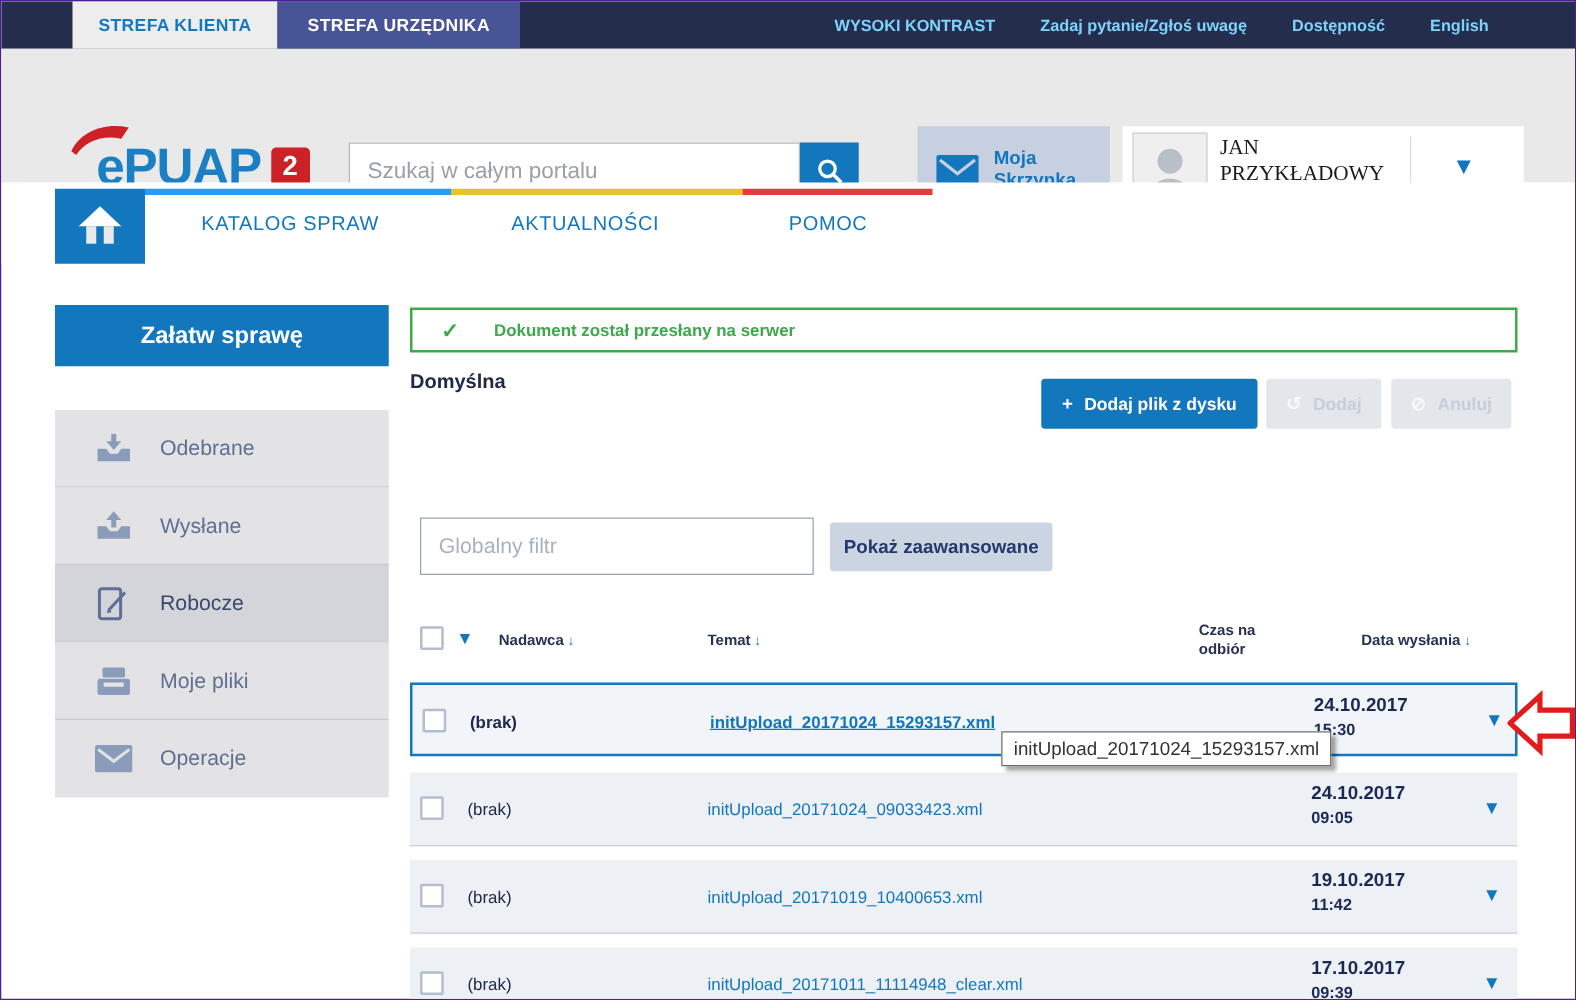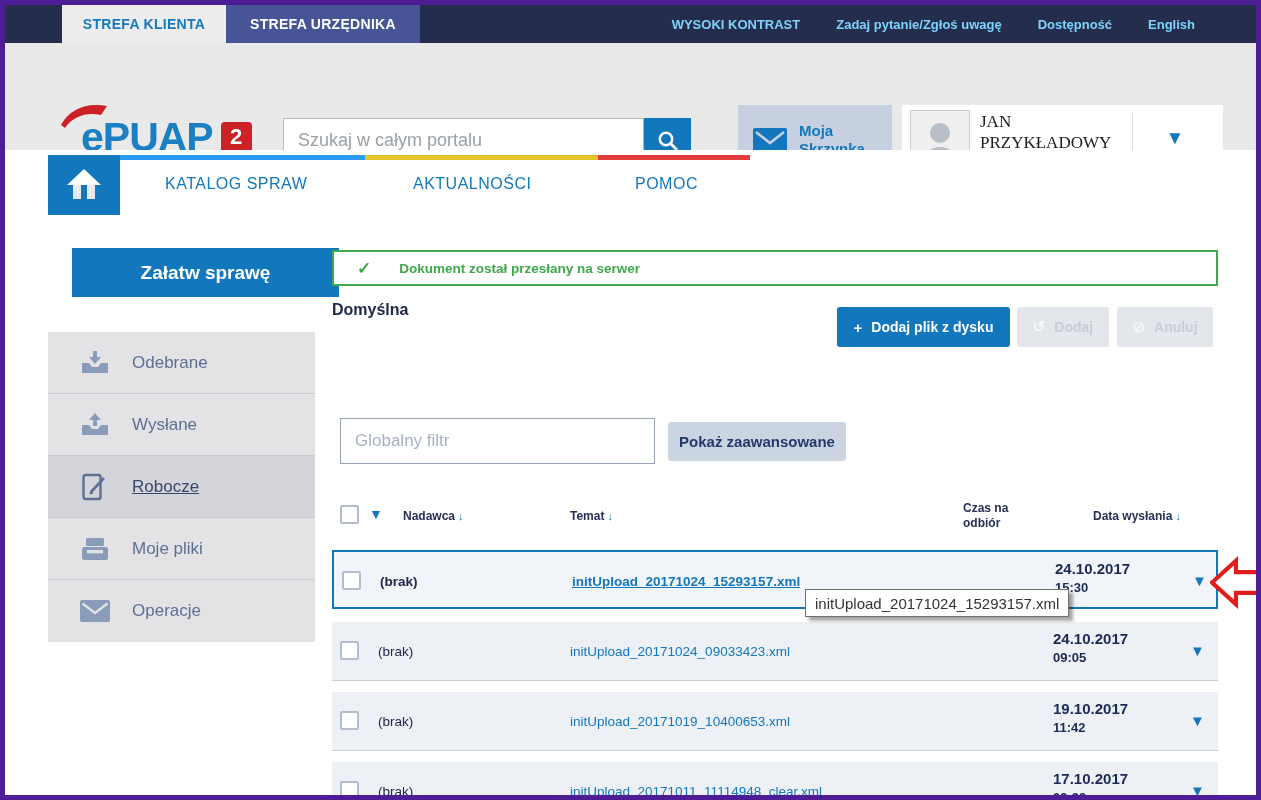--- a/index.html
+++ b/index.html
@@ -5,7 +5,7 @@
   * { margin:0; padding:0; box-sizing:border-box; font-family:"Liberation Sans", sans-serif; }
   body { background:#888; }
   .page { position:relative; width:1261px; height:800px; background:#fff;
-          border:5px solid #4c1d95; overflow:hidden; }
+          border:1px solid #4c1d95; overflow:hidden; }
 
   
   .topbar { position:absolute; left:0; top:0; width:1261px; height:38px; background:#252d4d; }

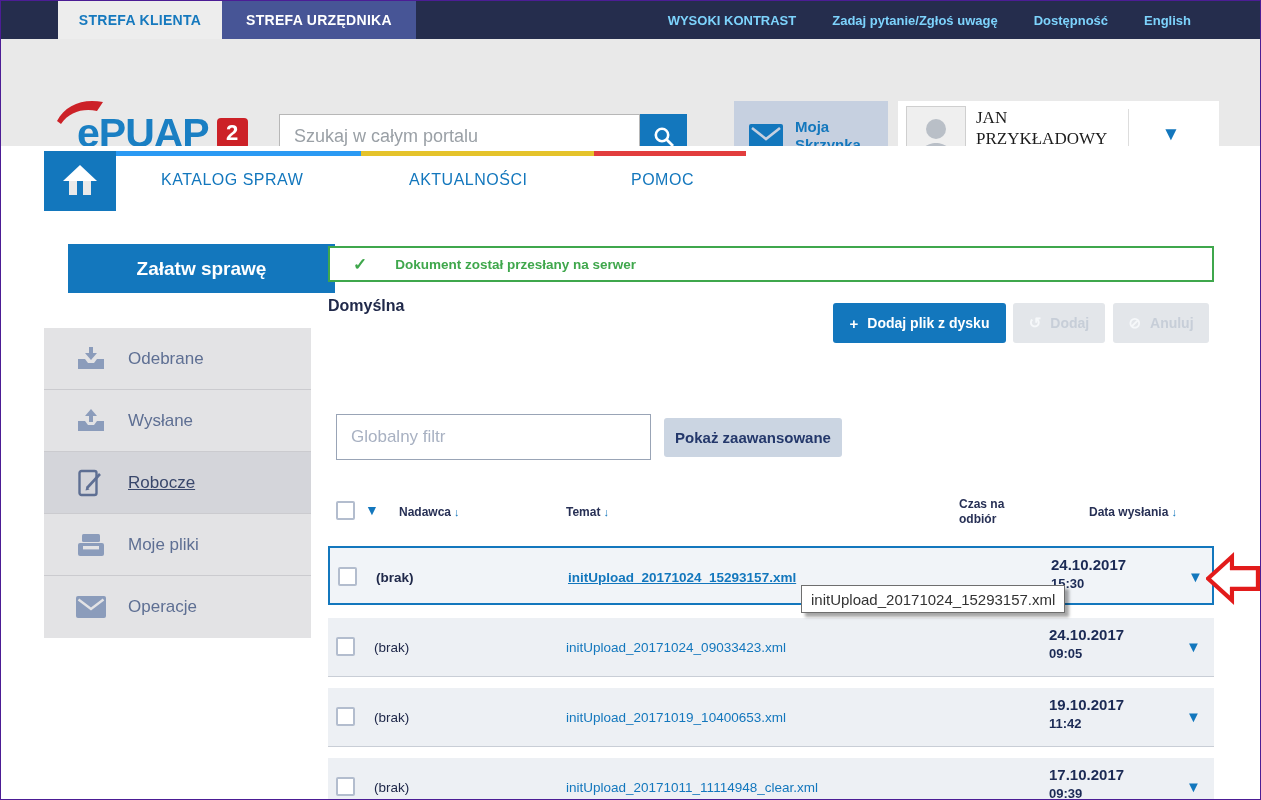--- a/index.html
+++ b/index.html
@@ -49,7 +49,7 @@
 
   
   .cta { position:absolute; left:43px; top:243px; width:267px; height:49px; background:#1377bd; color:#fff;
-         font-size:19px; font-weight:bold; display:flex; align-items:center; justify-content:center; cursor:pointer;margin-left:24px; }
+         font-size:19px; font-weight:bold; display:flex; align-items:center; justify-content:center; cursor:pointer; }
   .menu { position:absolute; left:43px; top:327px; width:267px; }
   .menu-item { height:62px; background:#e3e3e5; border-bottom:1px solid #cbcbcf; display:flex;
                align-items:center; color:#5e6f93; font-size:17px; cursor:pointer; }

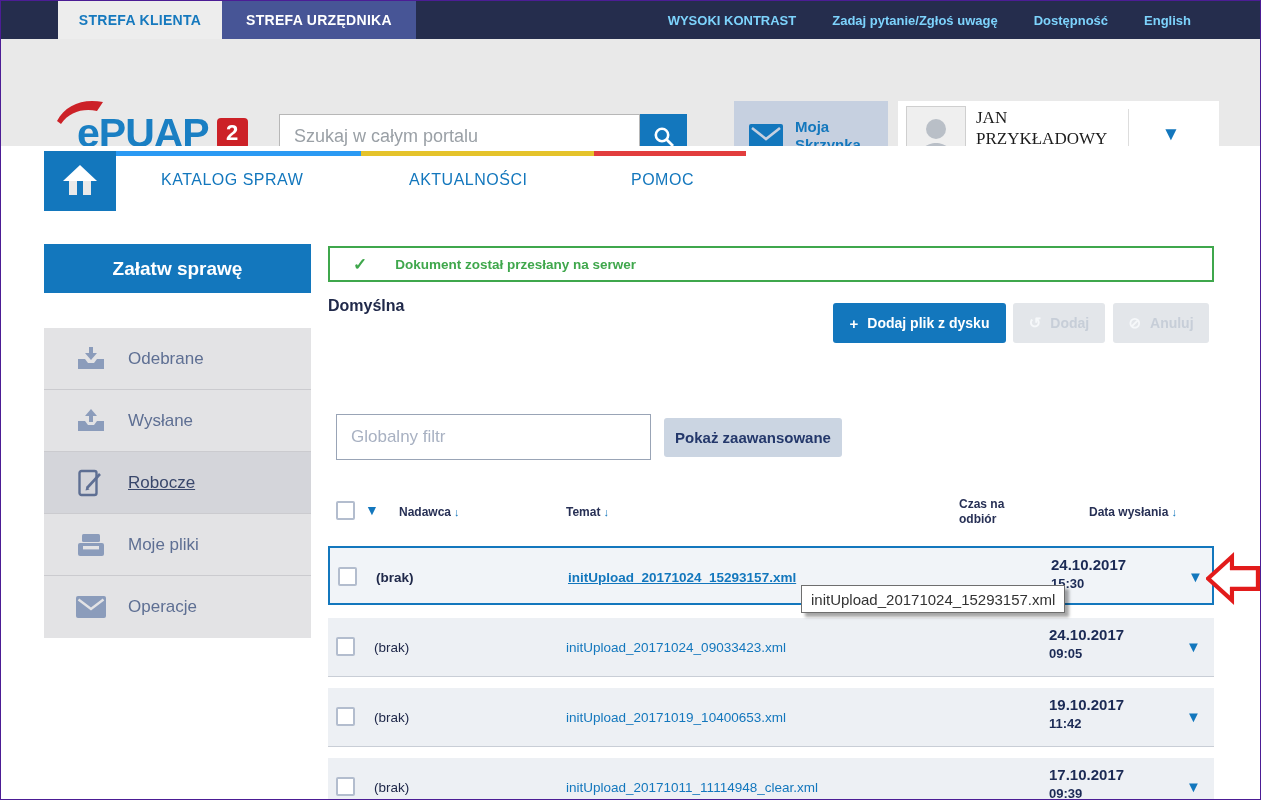--- a/index.html
+++ b/index.html
@@ -54,7 +54,7 @@
   .menu-item { height:62px; background:#e3e3e5; border-bottom:1px solid #cbcbcf; display:flex;
                align-items:center; color:#5e6f93; font-size:17px; cursor:pointer; }
   .menu-item:last-child { border-bottom:none; }
-  .menu-item.active { background:#d4d5da; color:#39476b;text-decoration:underline; }
+  .menu-item.active { background:#d4d5da; color:#39476b; }
   .menu-icon { width:30px; margin-left:32px; margin-right:22px; display:flex; justify-content:center; }
 
   

